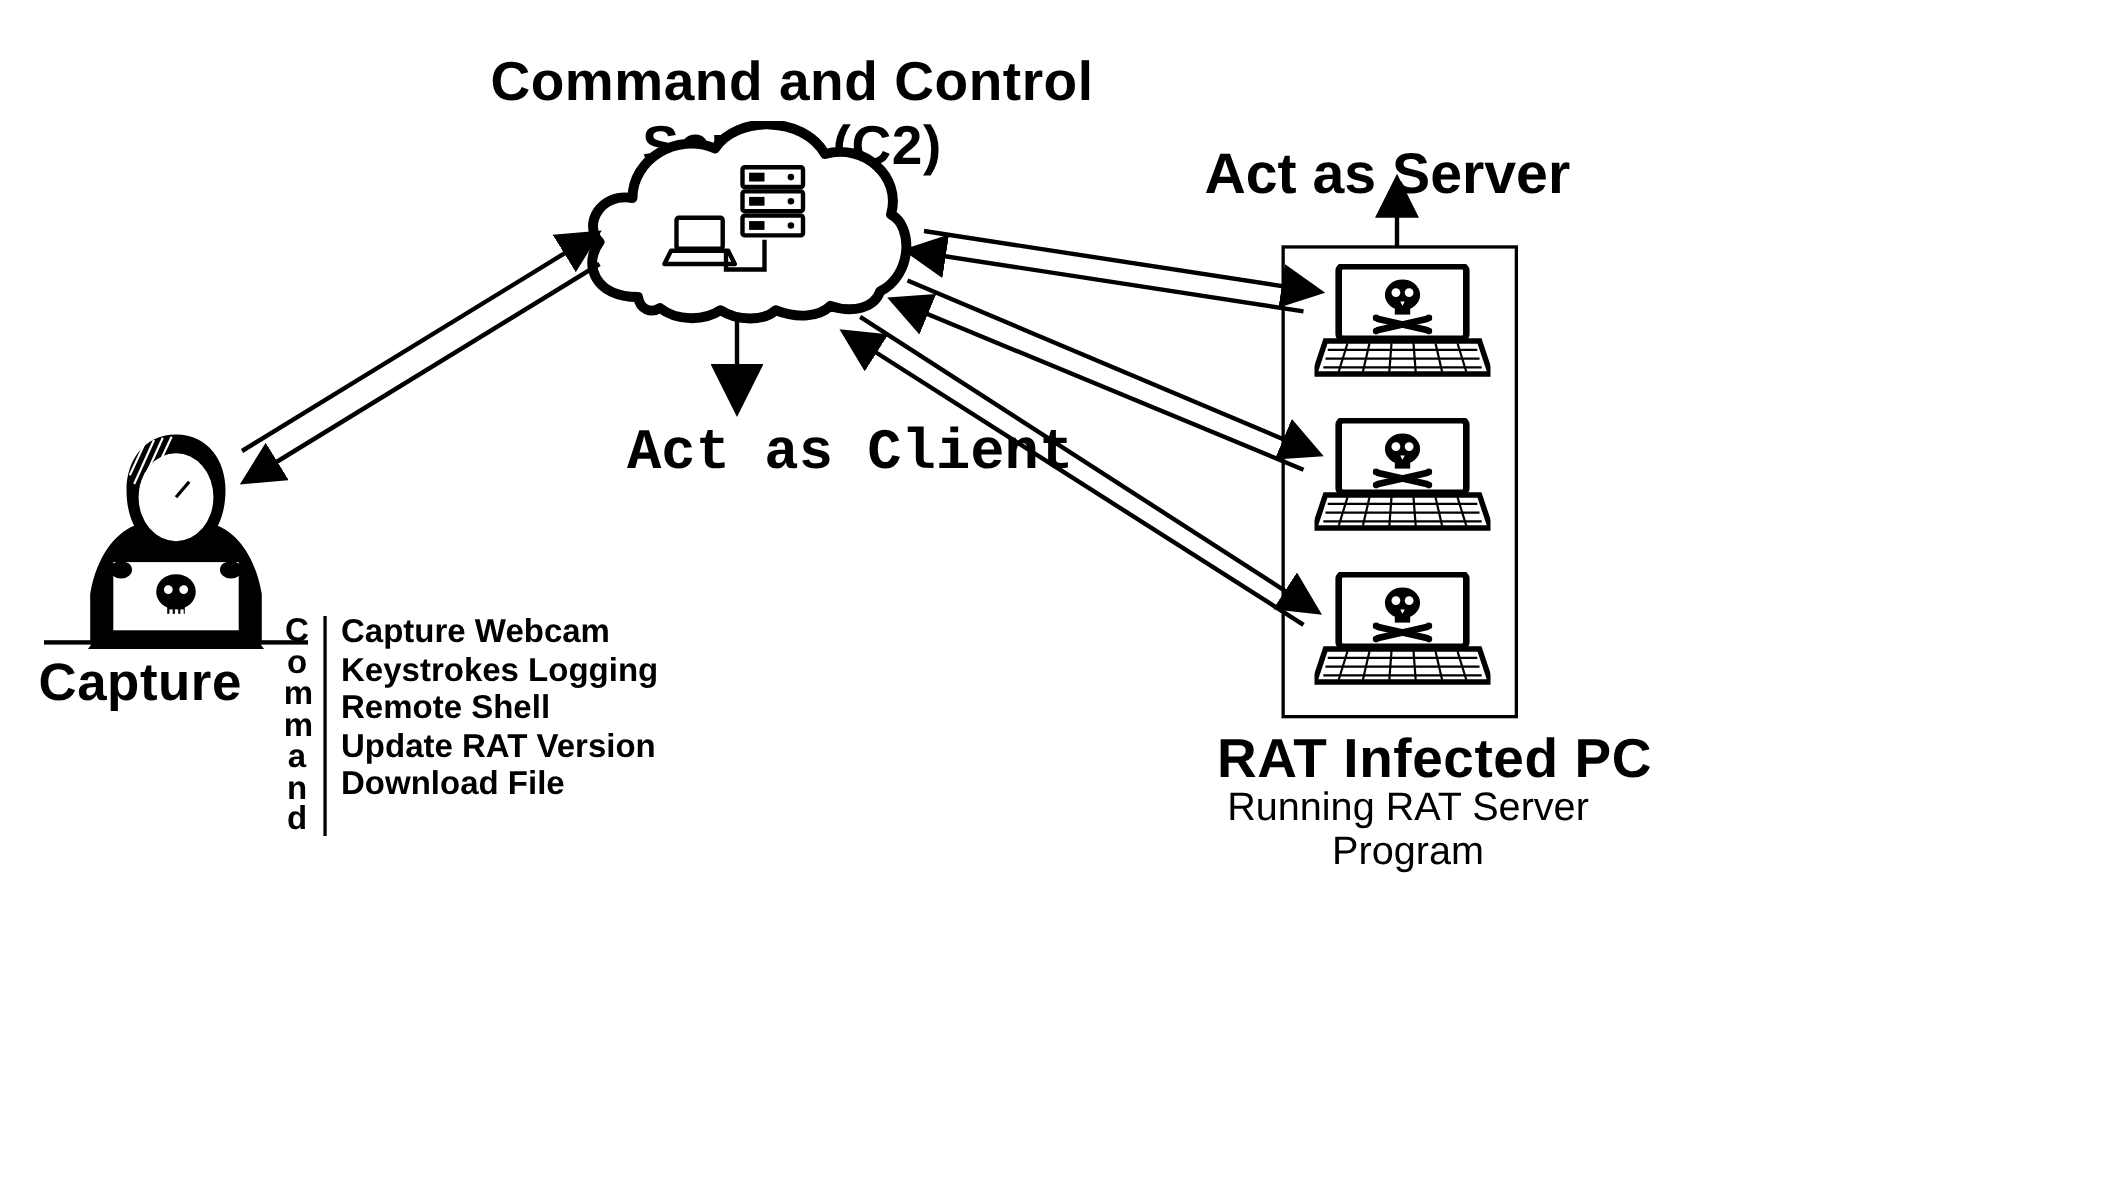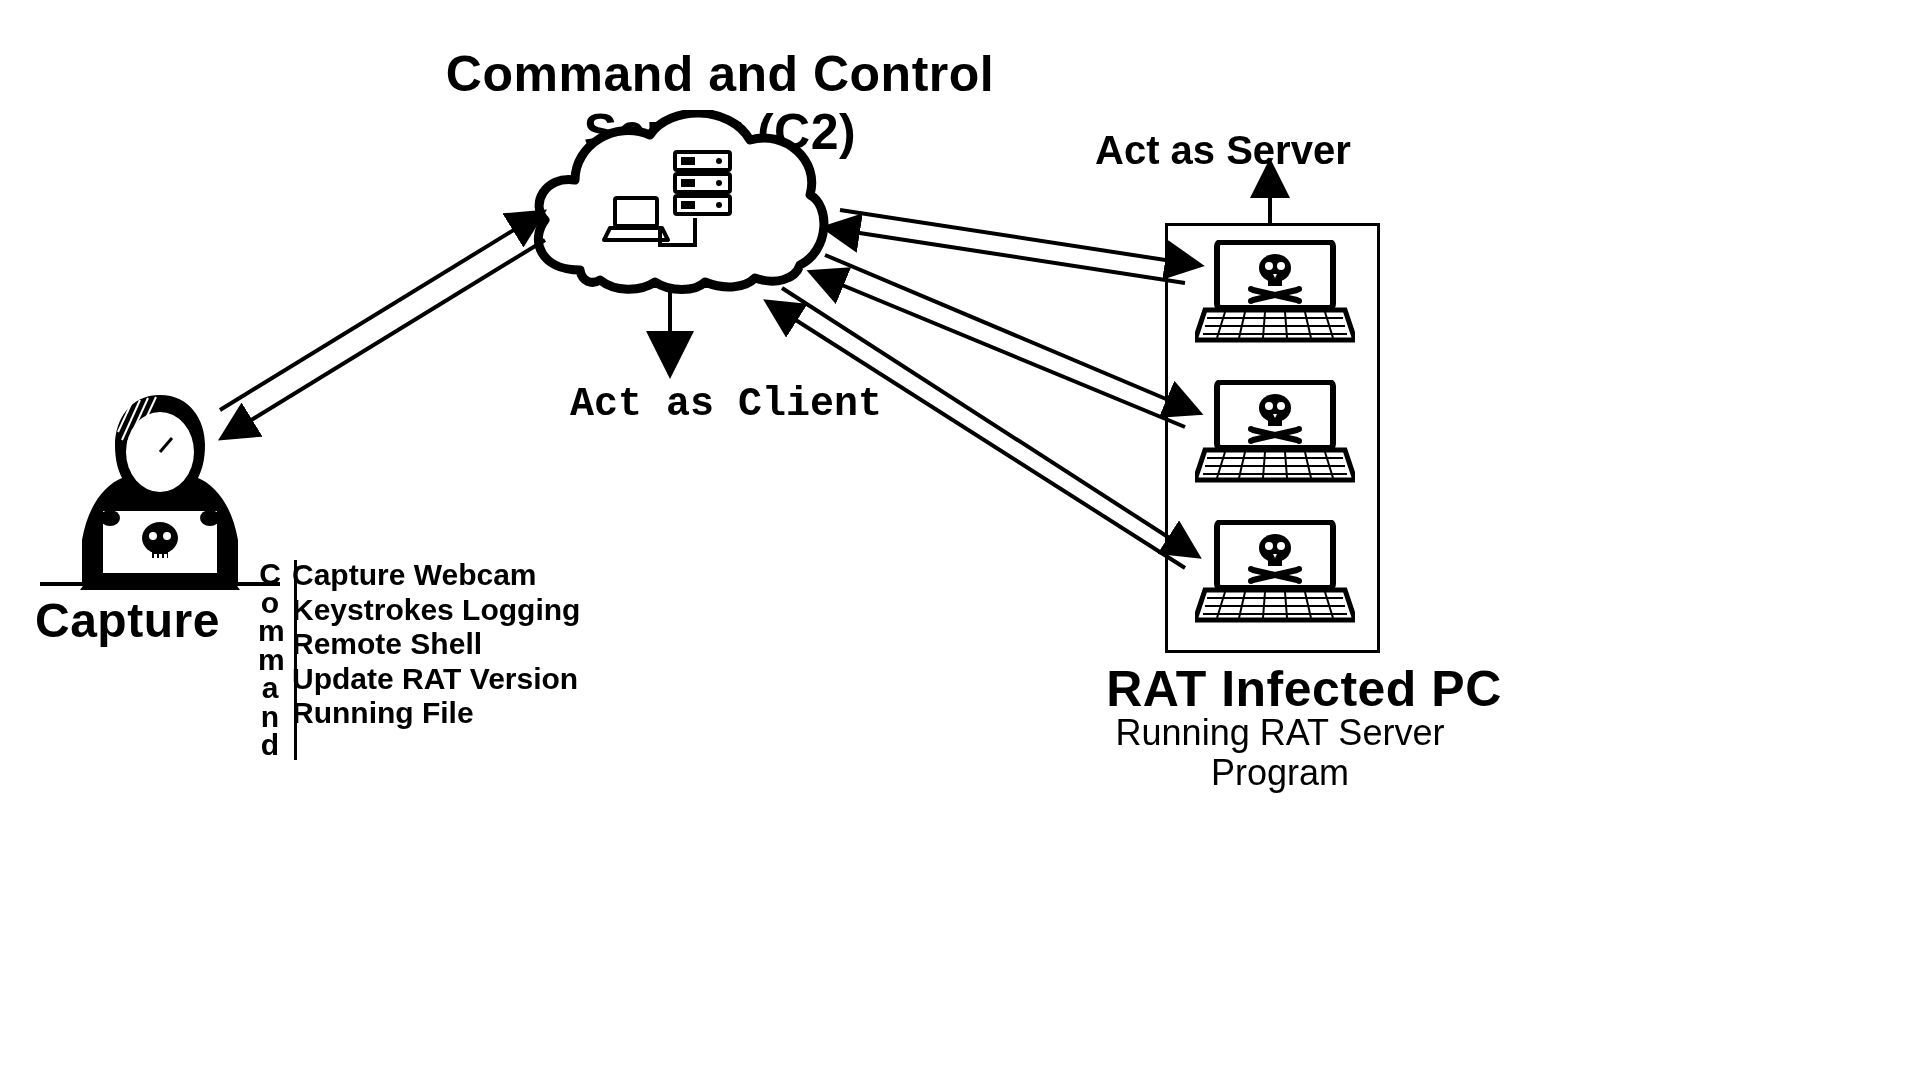--- a/index.html
+++ b/index.html
@@ -20,7 +20,7 @@
   }
   .label {
     position: absolute;
-    font-size: 40px;
+    font-size: 52px;
     font-weight: 700;
   }
   .subtitle {

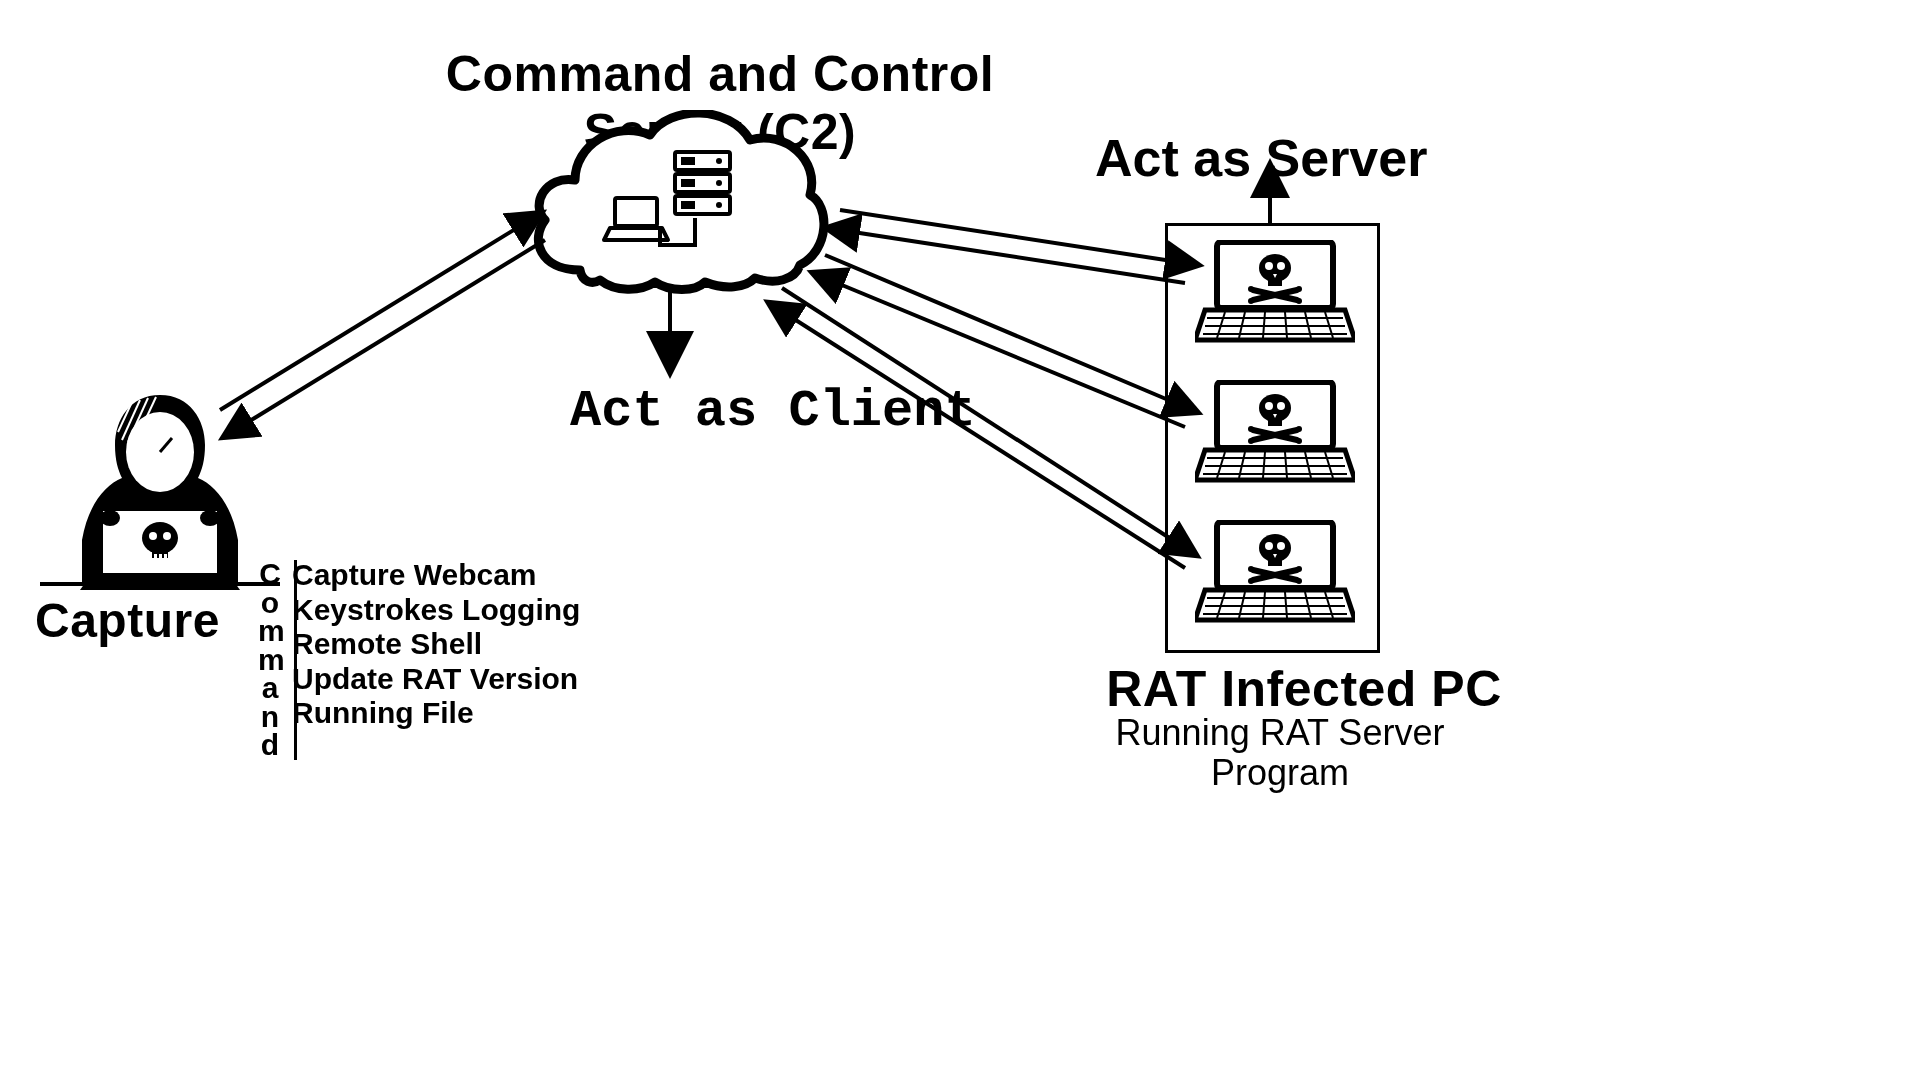--- a/index.html
+++ b/index.html
@@ -180,7 +180,7 @@
 
 <div class="divider" style="left:294px; top:560px; height:200px;"></div>
 
-<div class="command-list" style="left:292px; top:558px;">
+<div class="command-list" style="left:310px; top:558px;">
   <div>Capture Webcam</div>
   <div>Keystrokes Logging</div>
   <div>Remote Shell</div>

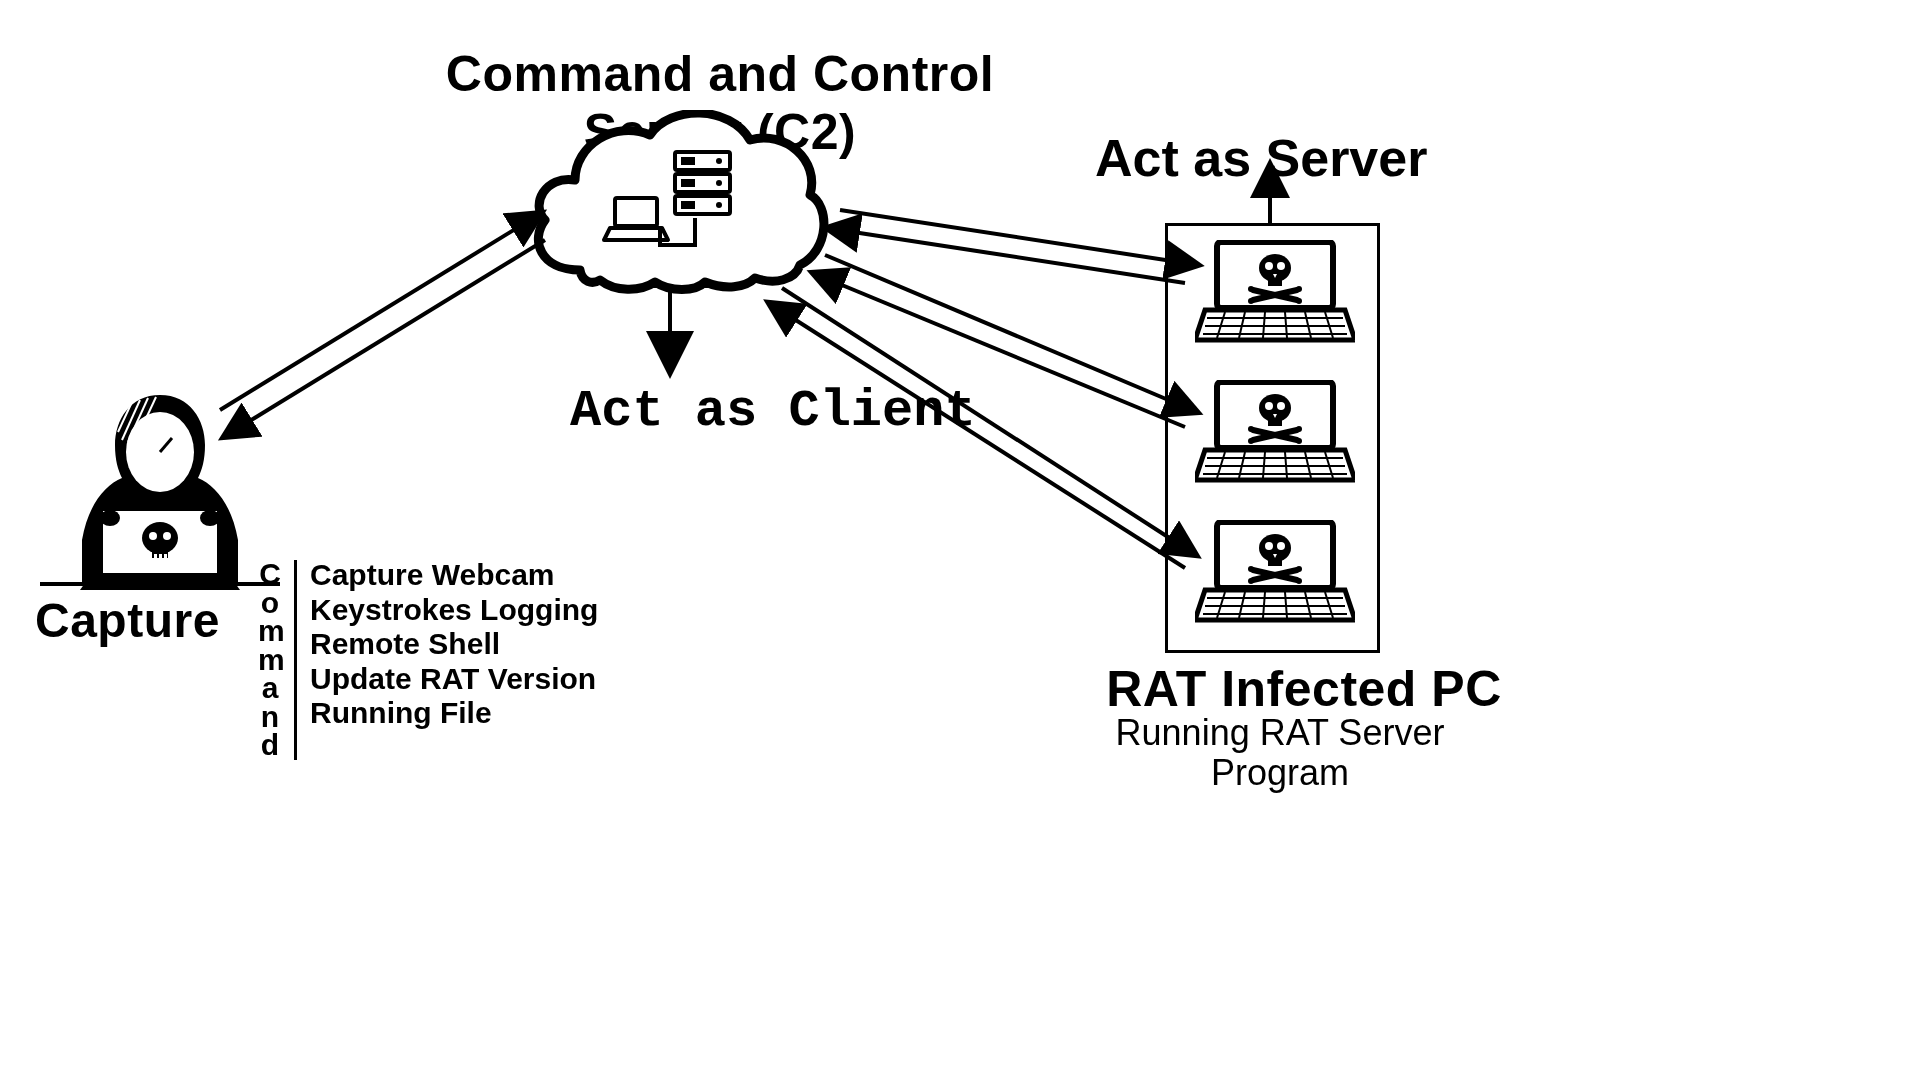--- a/index.html
+++ b/index.html
@@ -185,7 +185,7 @@
   <div>Keystrokes Logging</div>
   <div>Remote Shell</div>
   <div>Update RAT Version</div>
-  <div>Running File</div>
+  <div>Download File</div>
 </div>
 
 <div class="label" style="left:1095px; top:128px;">Act as Server</div>

